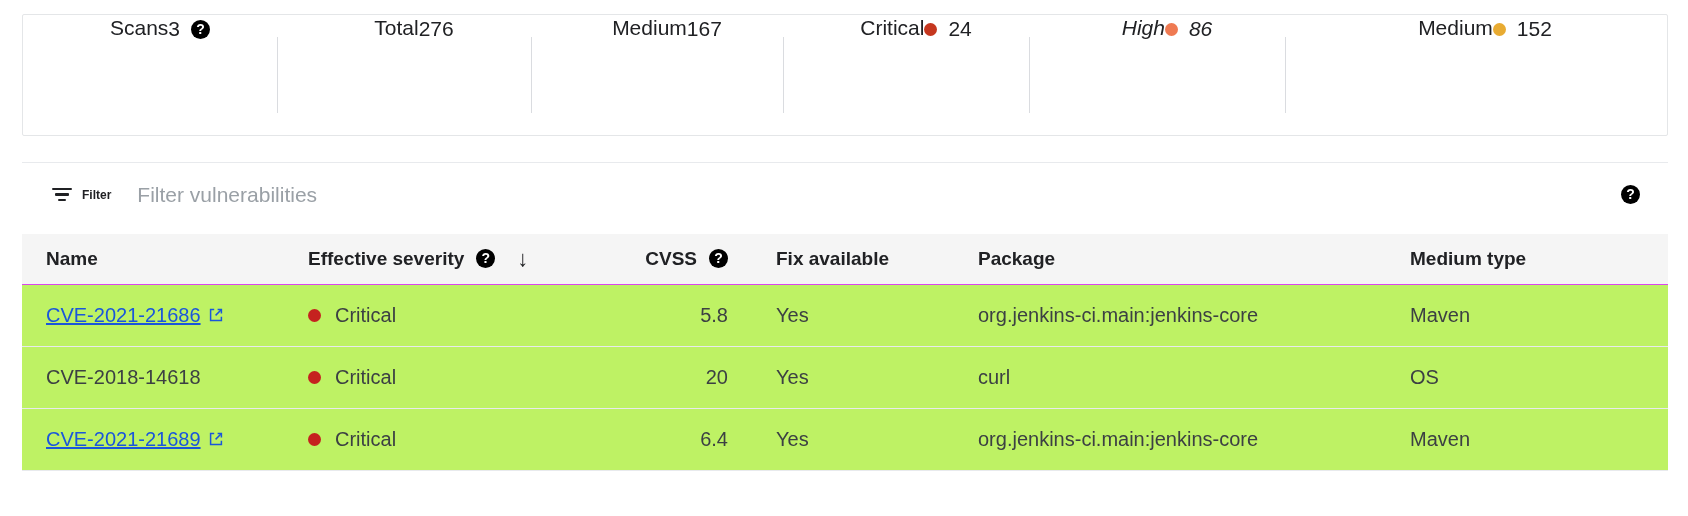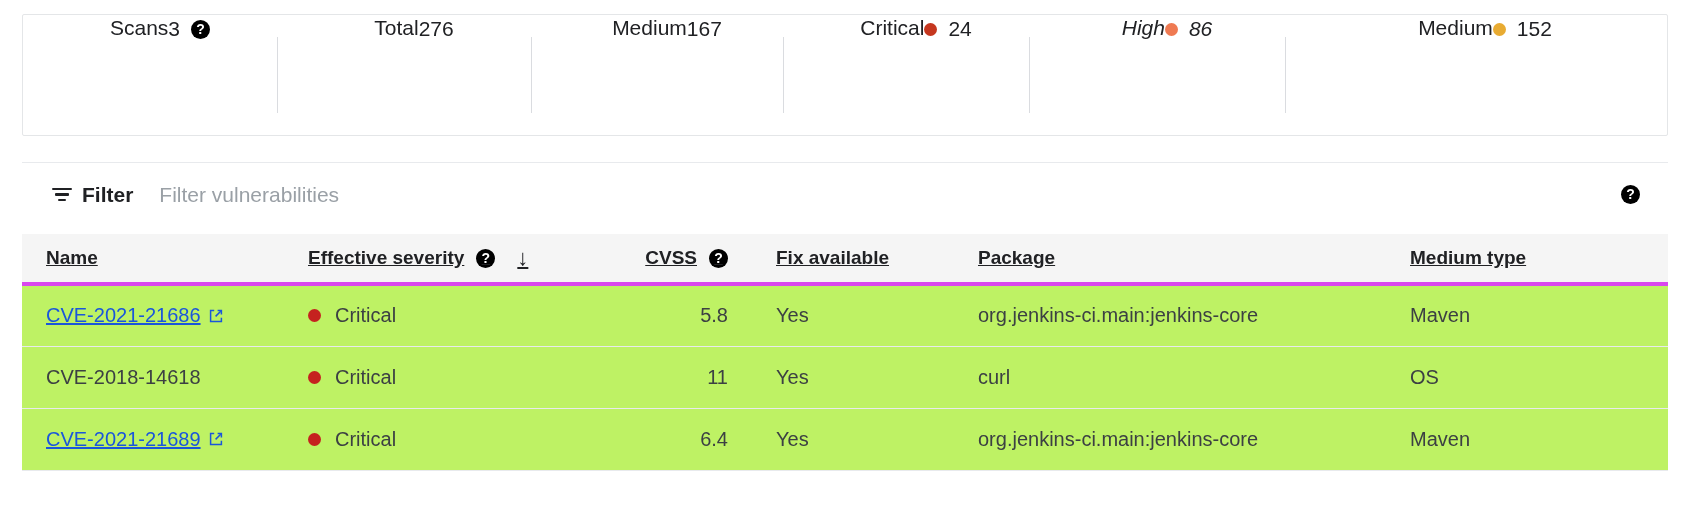--- a/index.html
+++ b/index.html
@@ -152,7 +152,7 @@
   .filter-glyph i:nth-child(3) { width: 8px;  margin-left: 6px; }
 
   .filter-label {
-    font-size: 21px;
+    font-size: 12px;
     font-weight: 700;
     color: #202124;
     white-space: nowrap;

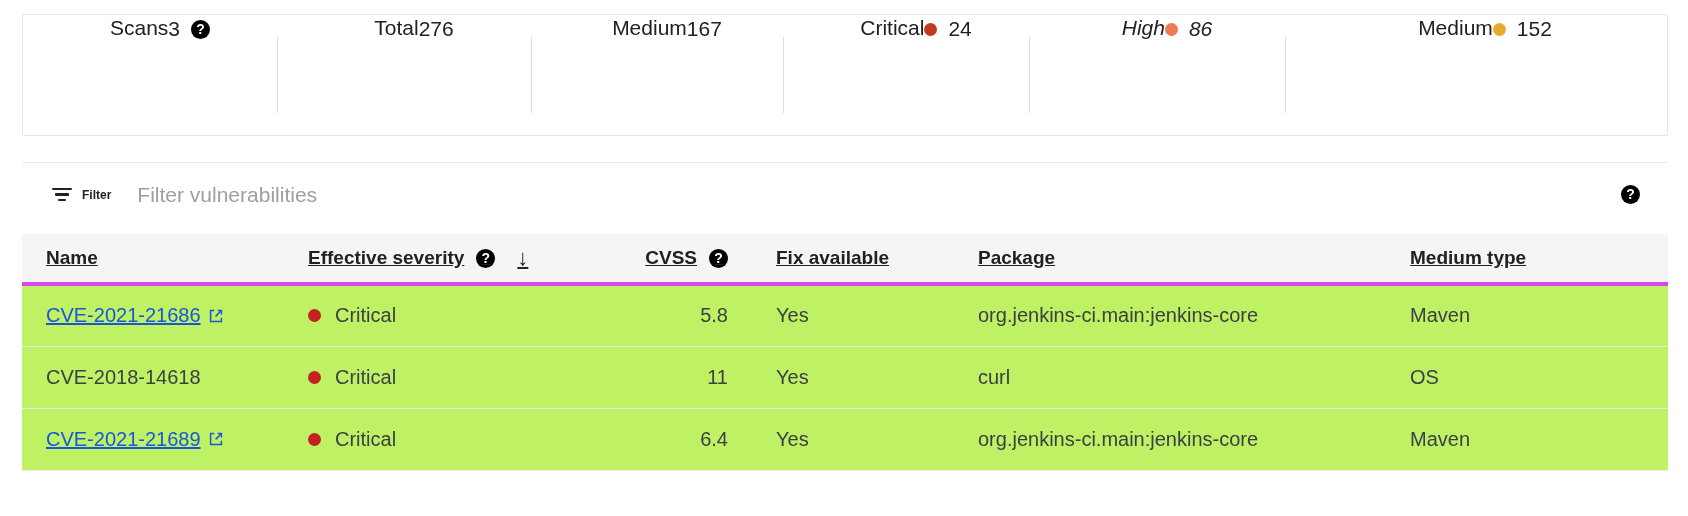--- a/index.html
+++ b/index.html
@@ -202,9 +202,8 @@
     color: #202124;
     padding-left: 24px;
     vertical-align: middle;
-    border-bottom: 4px solid #d946ef;
+    border-bottom: 1px solid #d946ef;
     white-space: nowrap;
-    text-decoration: underline;
   }
   .th-inner {
     display: flex;

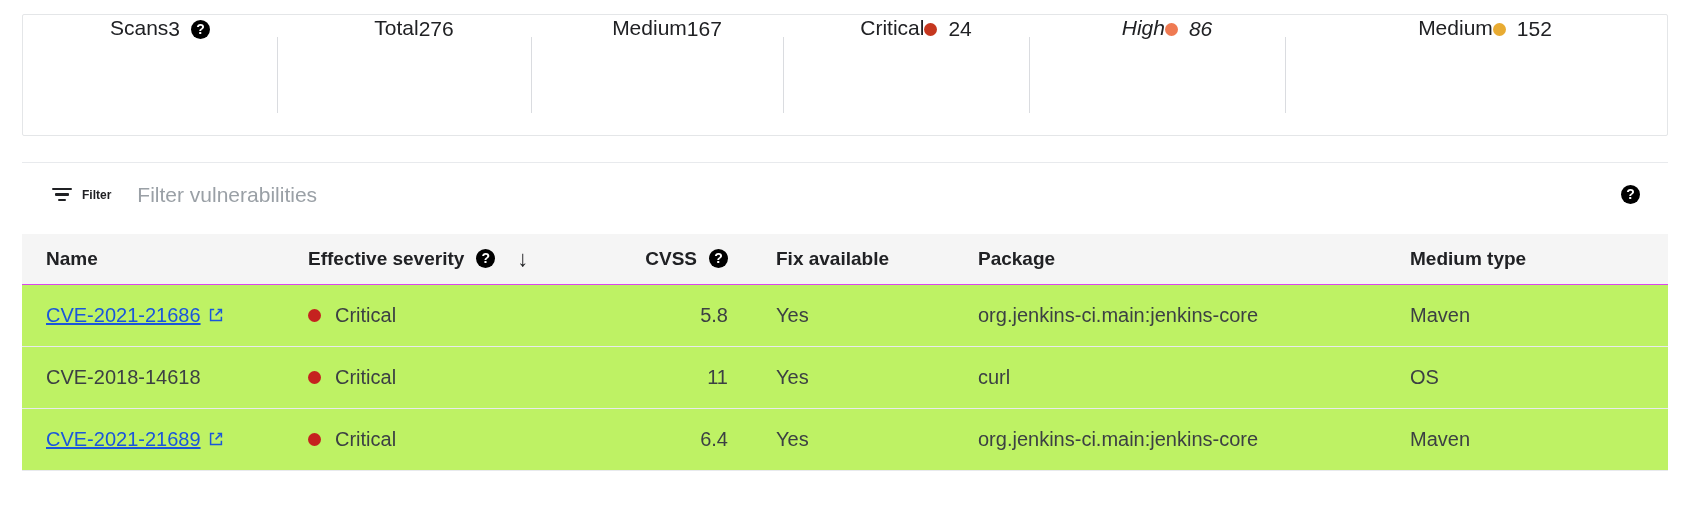--- a/index.html
+++ b/index.html
@@ -424,7 +424,7 @@
             <span>Critical</span>
           </span>
         </td>
-        <td class="num">11</td>
+        <td class="num">20</td>
         <td>Yes</td>
         <td>curl</td>
         <td>OS</td>

